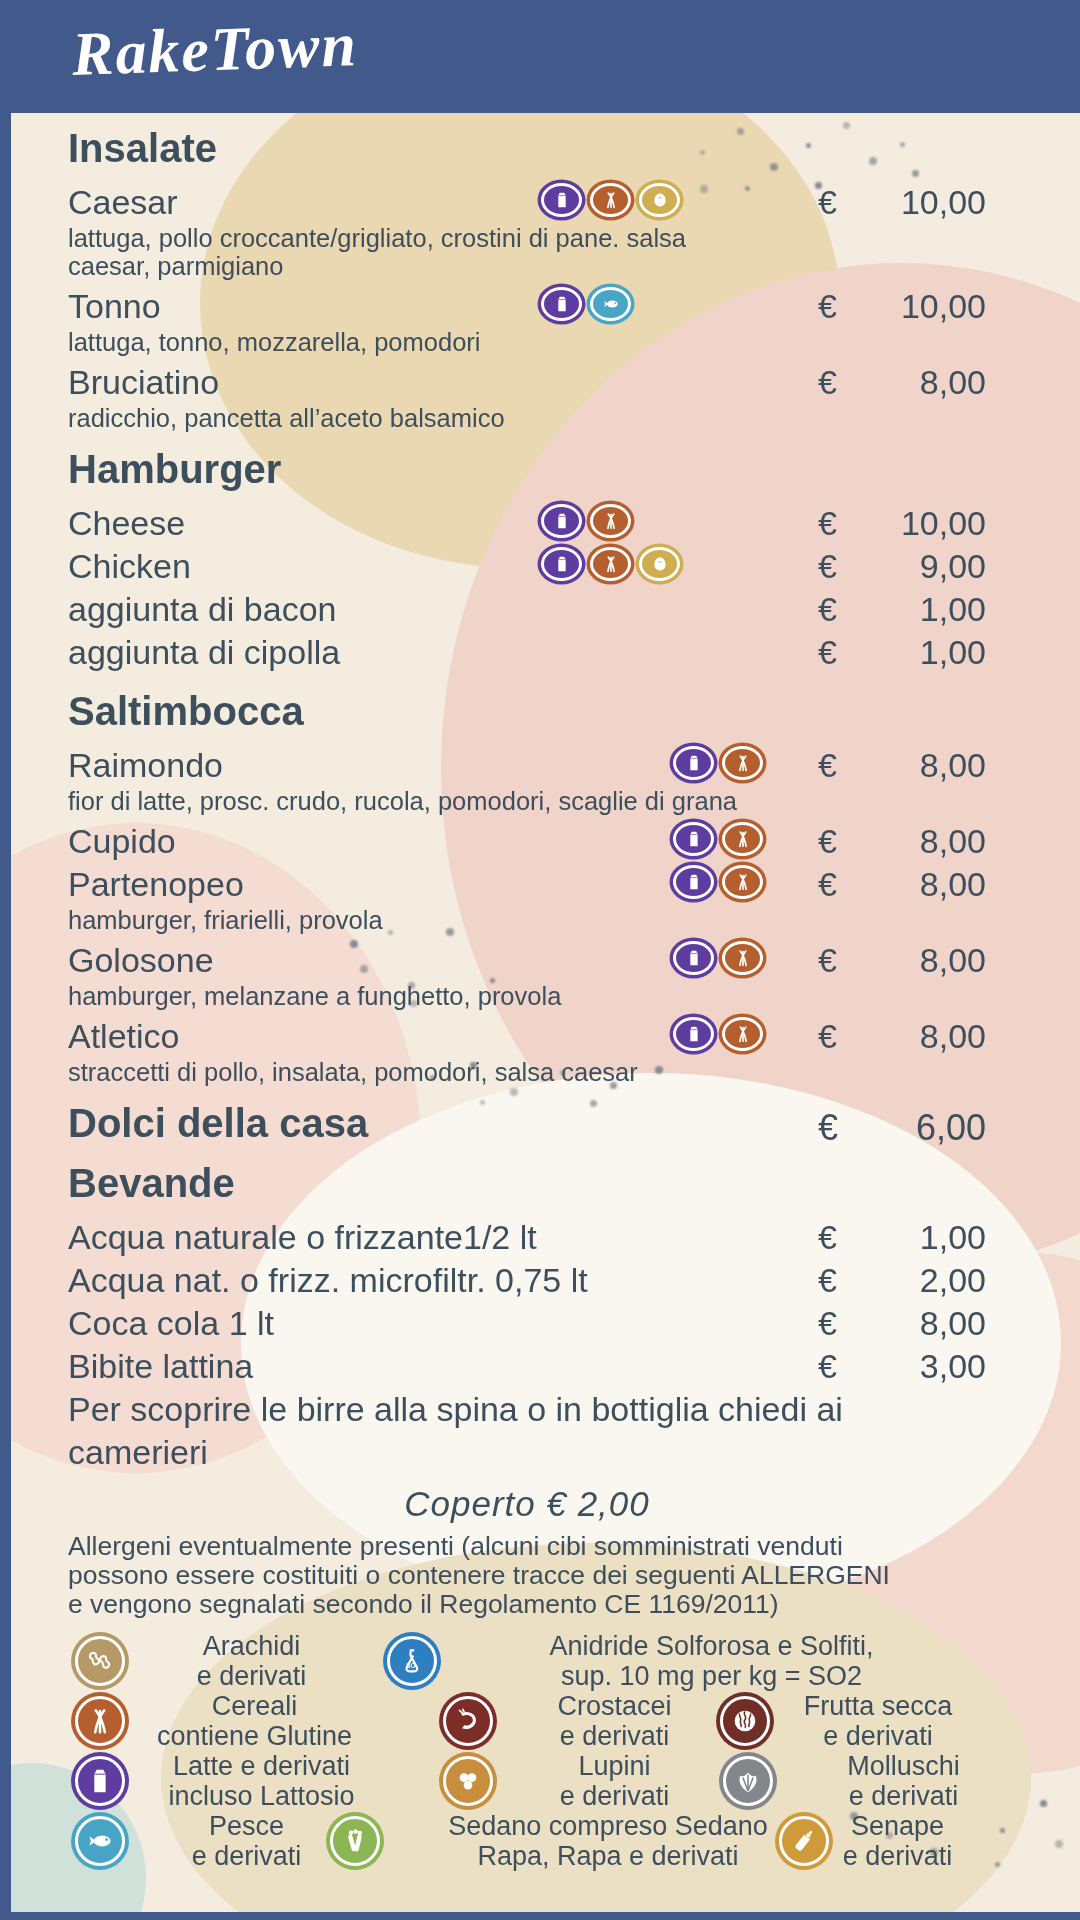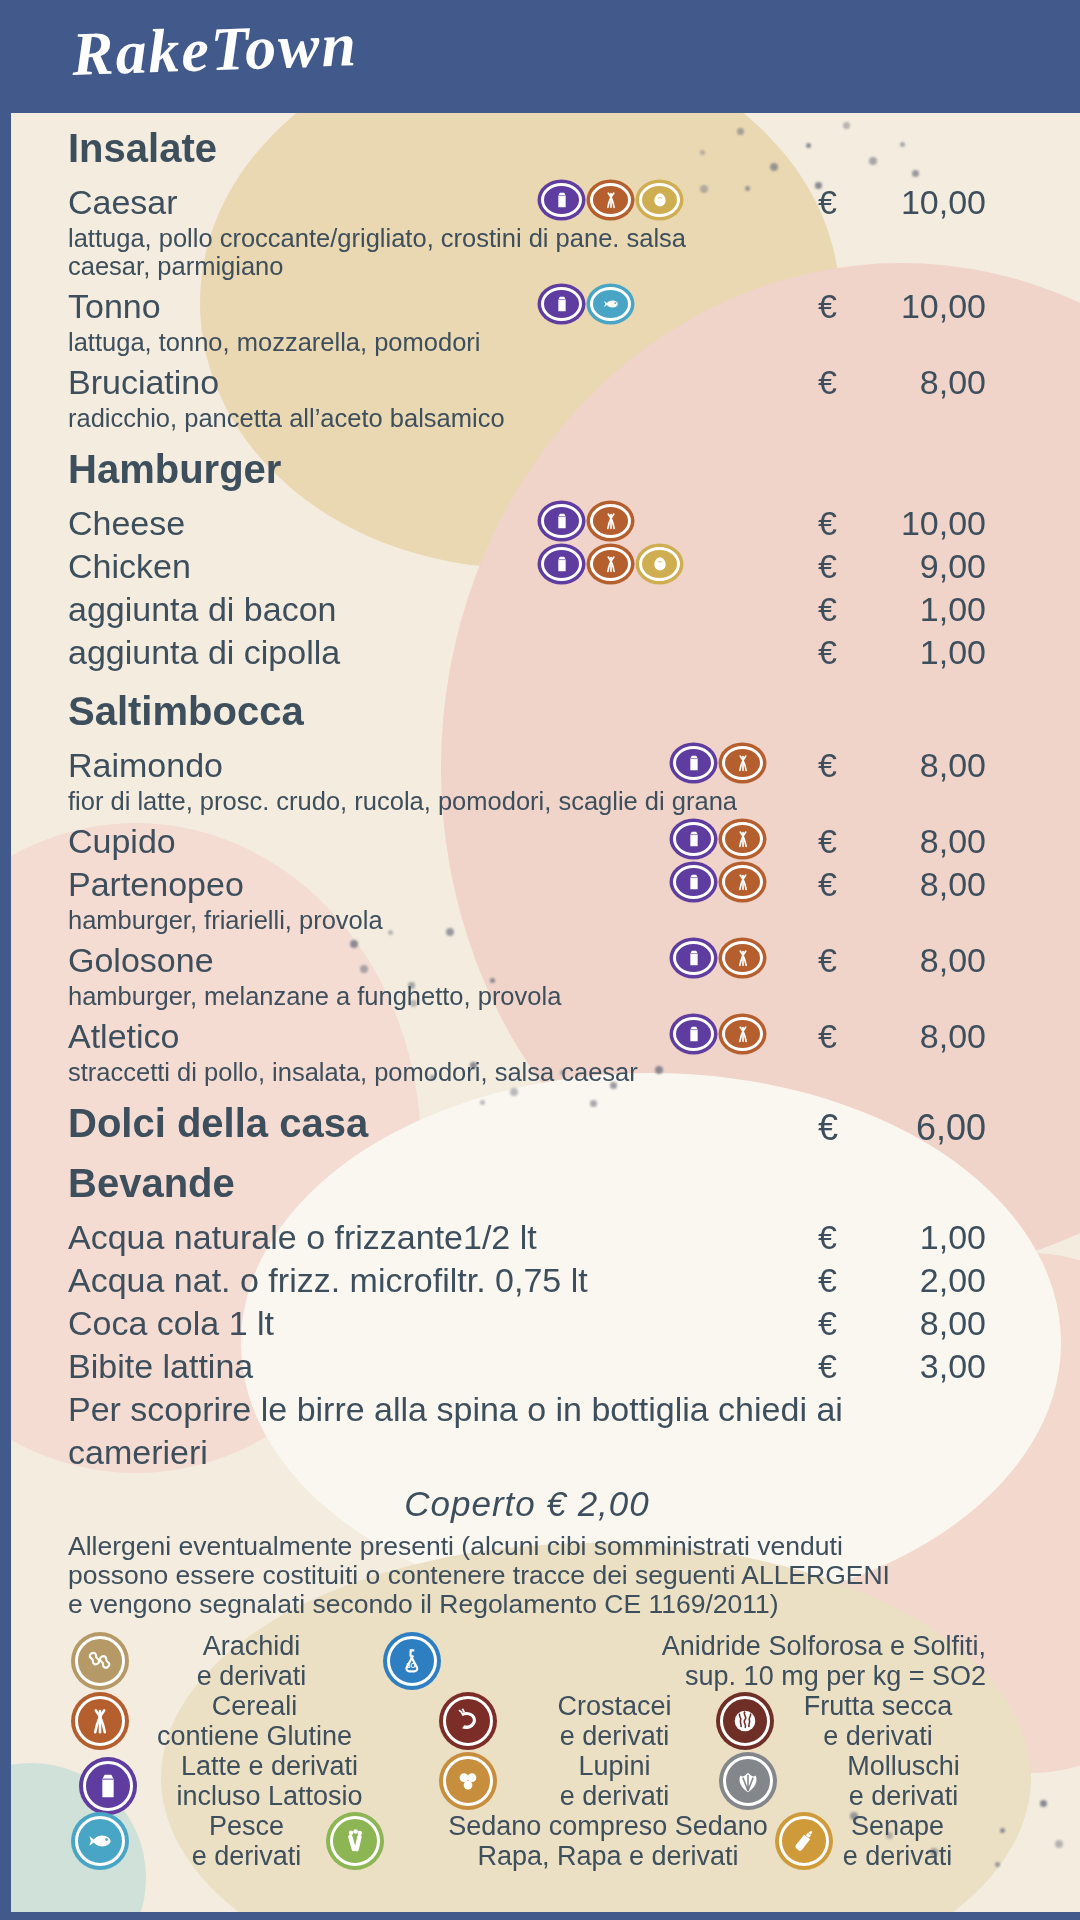--- a/index.html
+++ b/index.html
@@ -57,7 +57,7 @@
   }
   .al-icon svg{width:34px;height:34px;}
   .llabel{flex:1;text-align:center;font-size:27px;line-height:30px;white-space:pre-line;}
-  .llabel.left{text-align:right;}
+  .llabel.left{text-align:center;}
 </style>
 </head>
 <body>

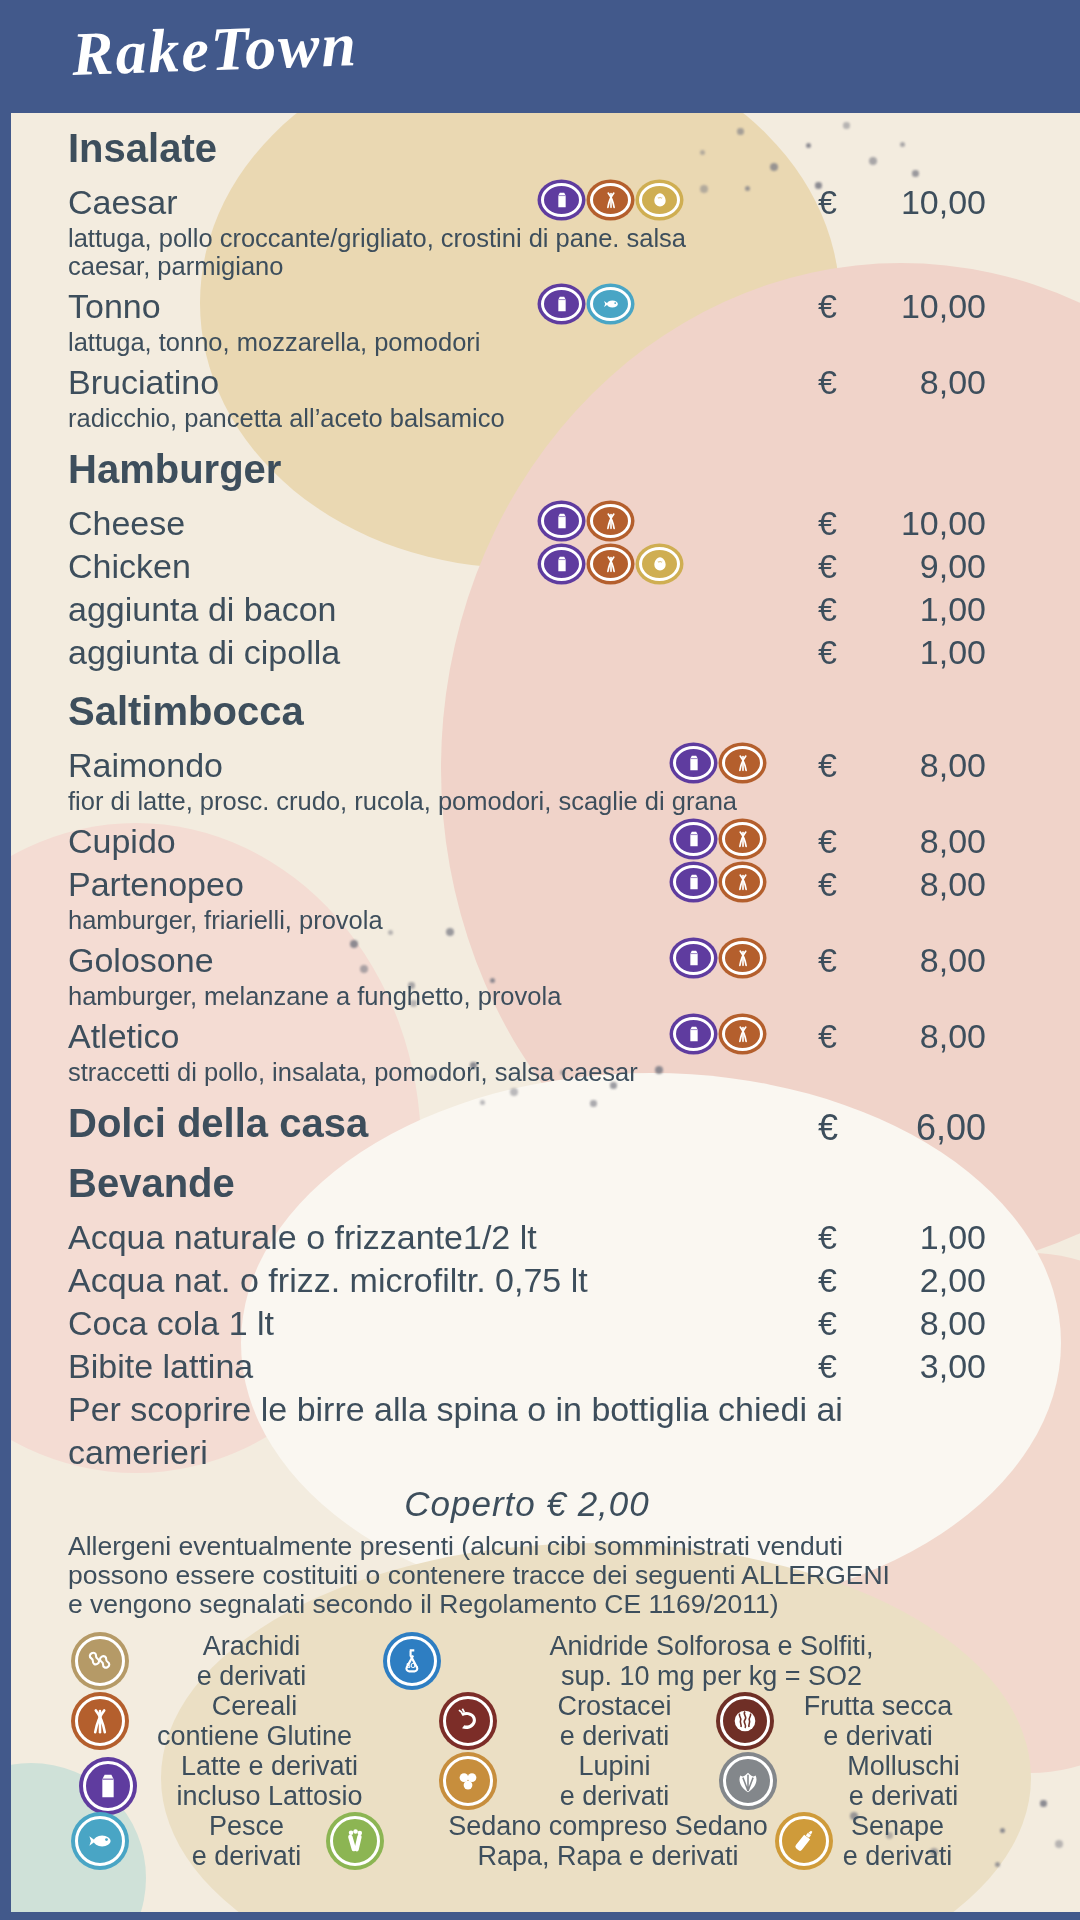--- a/index.html
+++ b/index.html
@@ -424,7 +424,7 @@
           </div>
         </div>
         <div class="lrow">
-          <div class="lentry" style="left: 8px; width: 330px; align-items: flex-end;">
+          <div class="lentry" style="left: 0px; width: 330px;">
             <span class="al-icon" style="background: rgb(95, 60, 159); box-shadow: rgb(95, 60, 159) 0px 0px 0px 4px;">
               <svg viewBox="0 0 24 24">
                 <path fill="#fff" d="M8 7.2 9.6 4h4.8L16 7.2V20H8z"></path>

